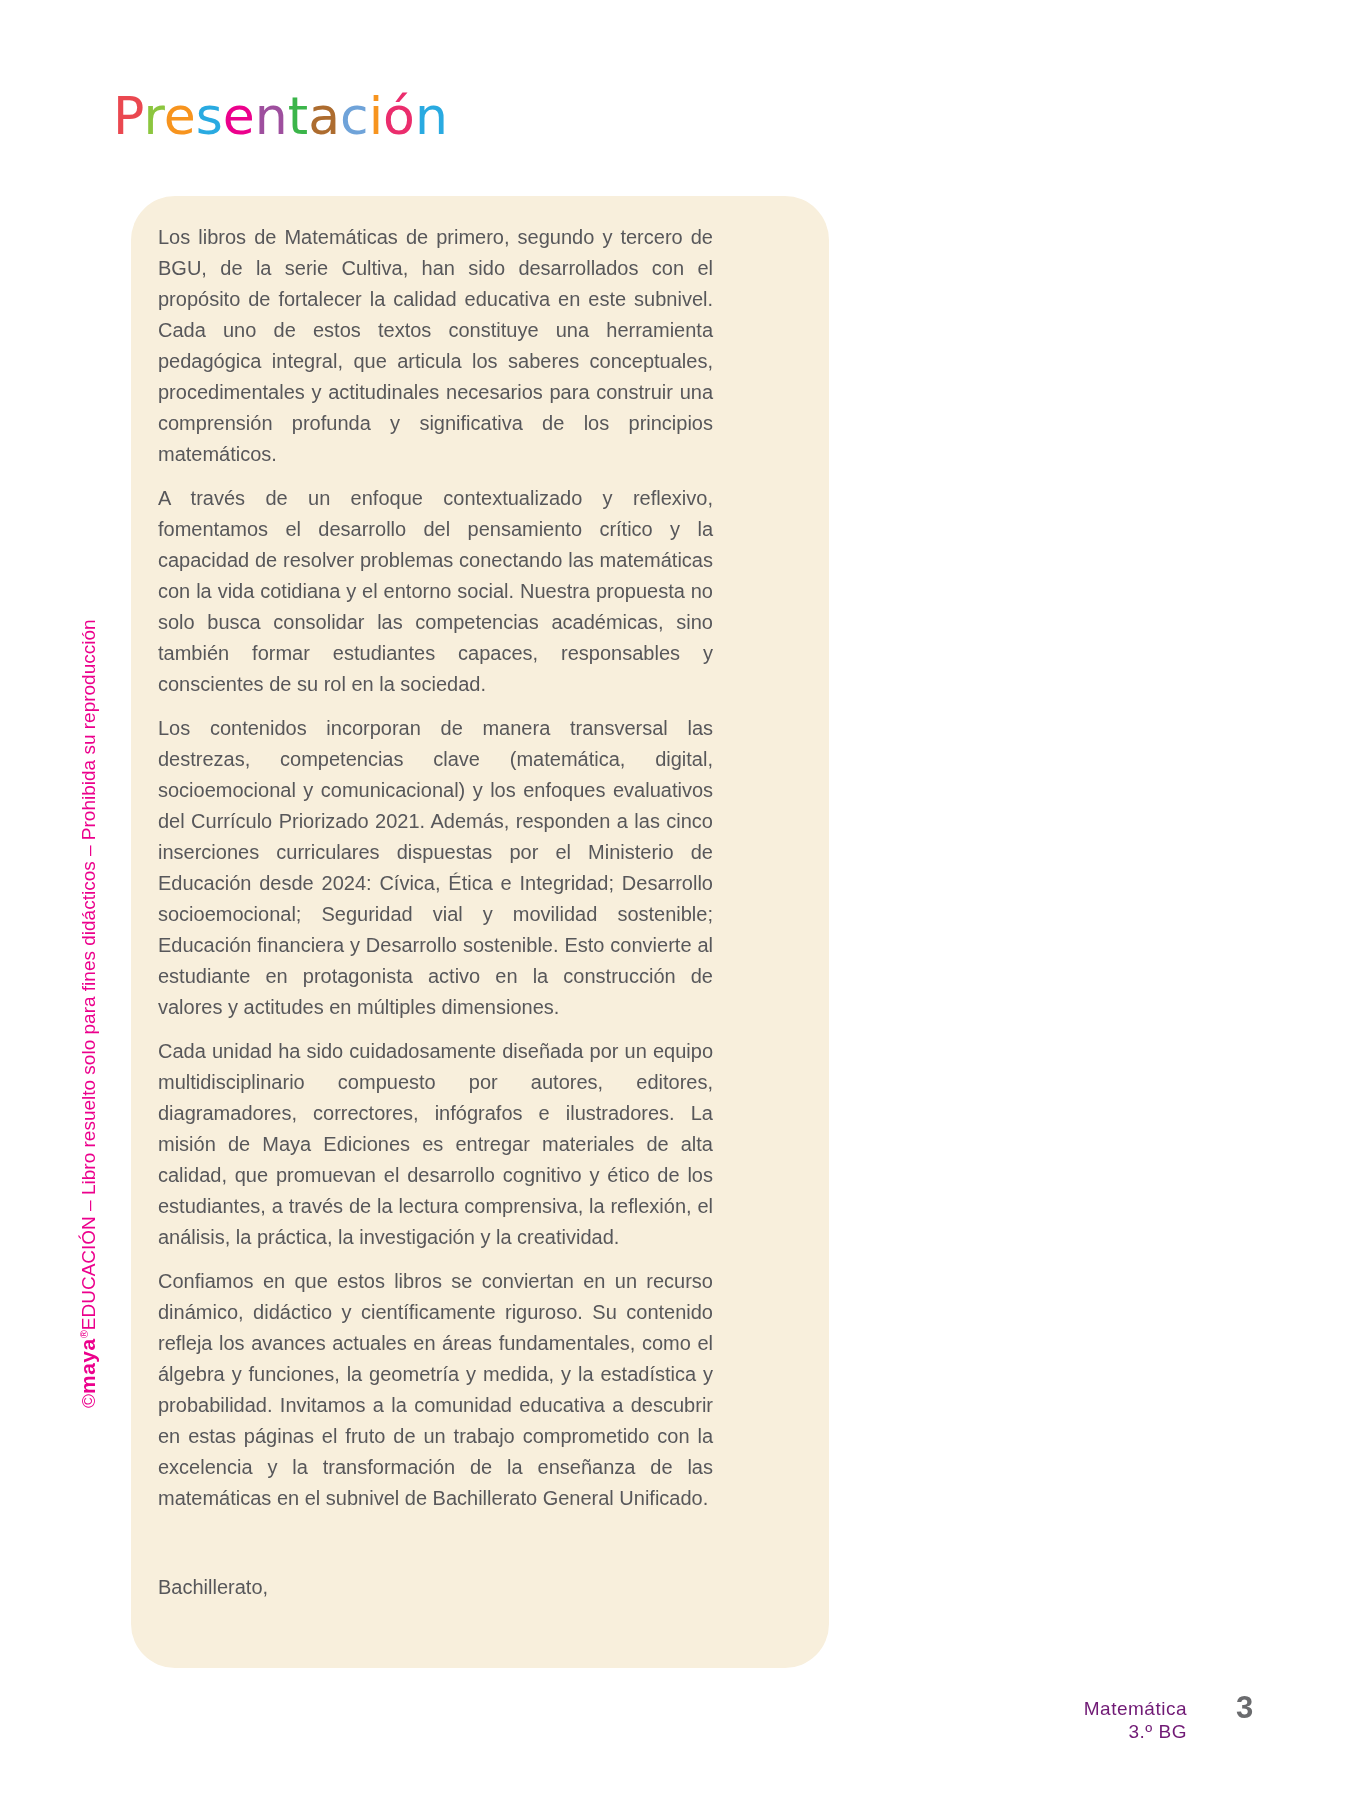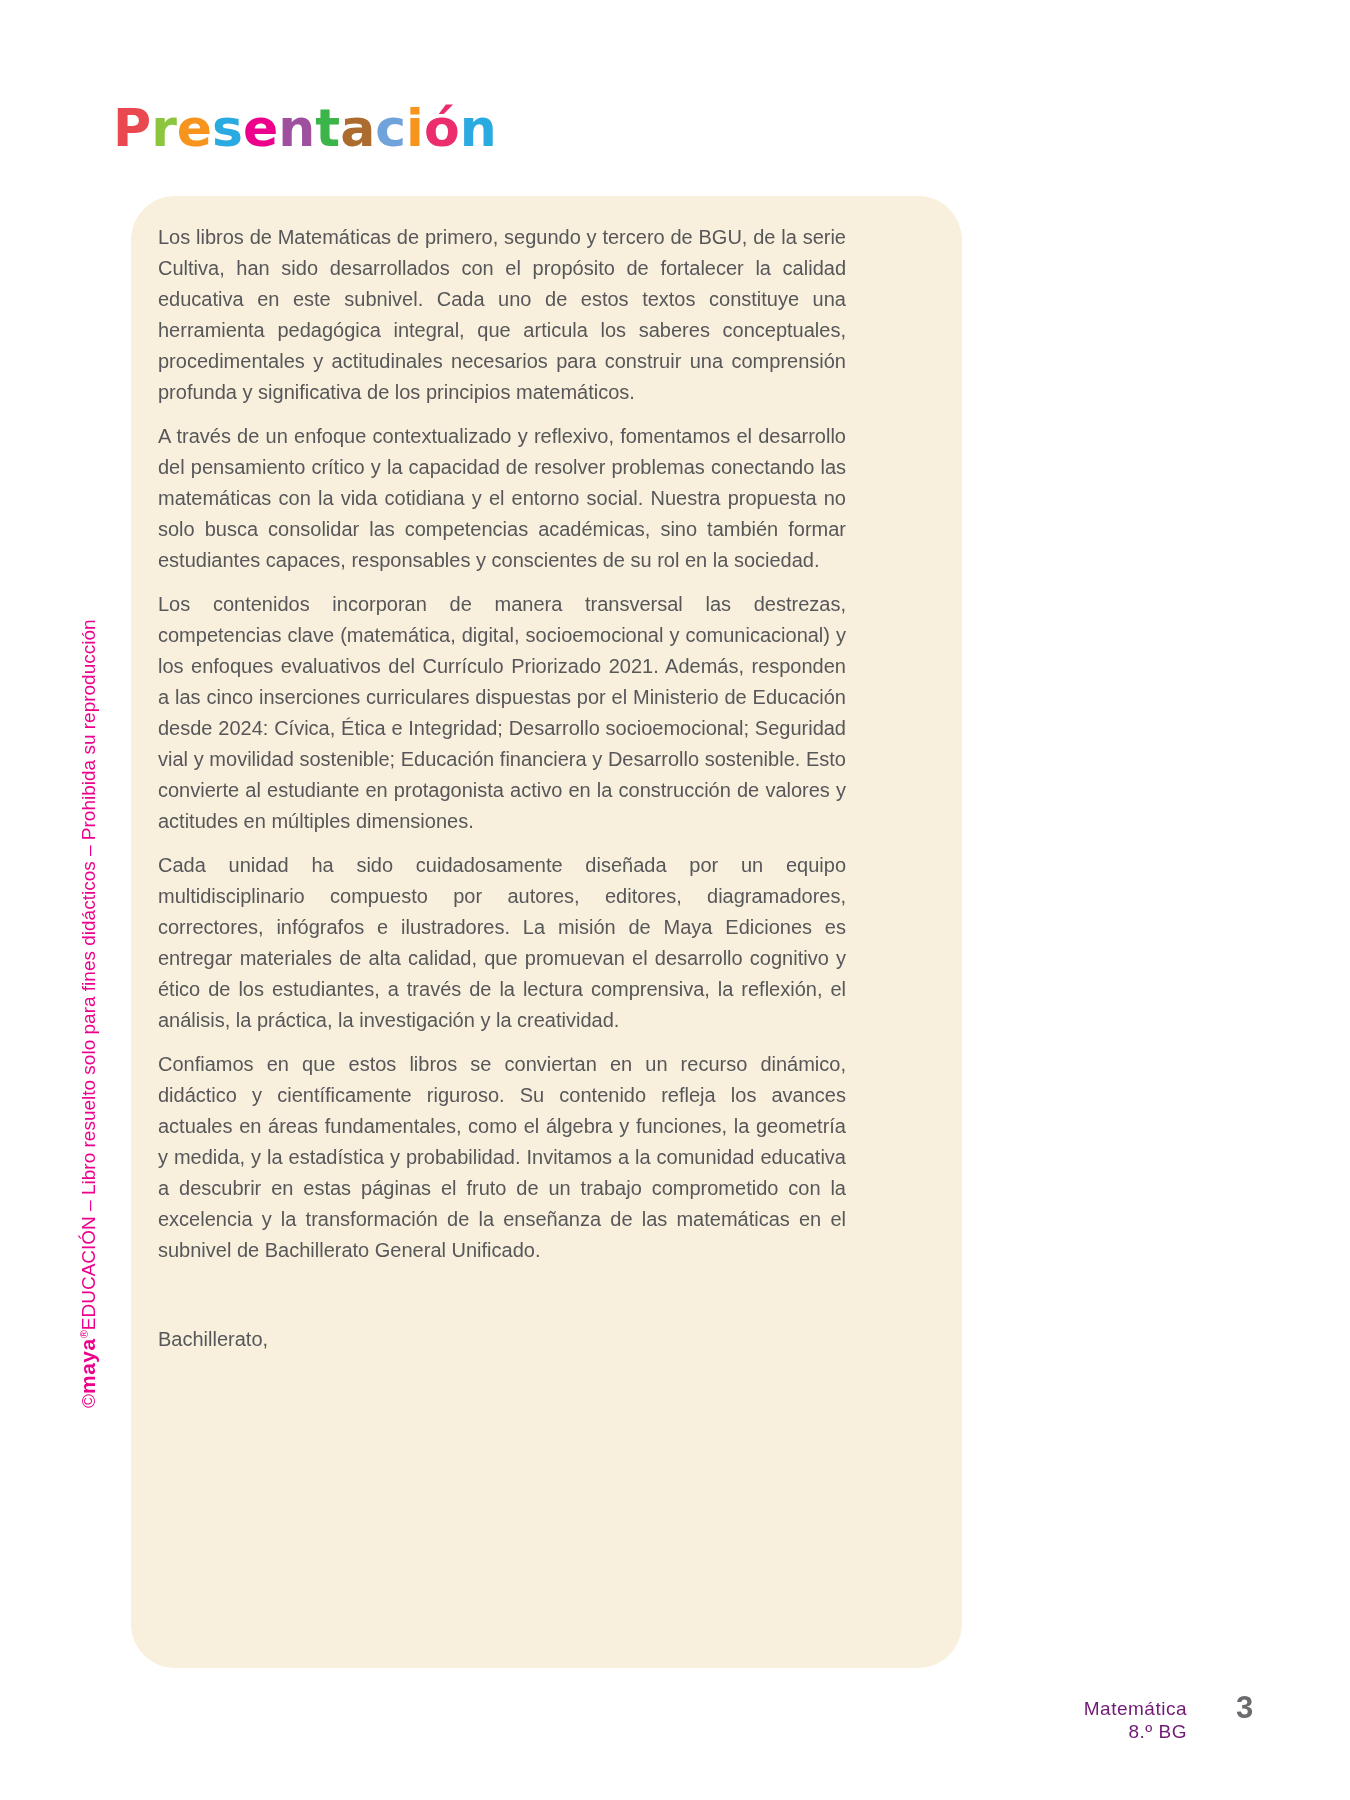--- a/index.html
+++ b/index.html
@@ -12,10 +12,10 @@
   }
   
   .title{
-    position:absolute;left:113px;top:100px;
+    position:absolute;left:113px;top:88px;
     margin:0;
     font-family:"DejaVu Sans",sans-serif;
-    font-weight:bold;
+    font-weight:normal;
     font-size:52px;
     line-height:1.1;
     letter-spacing:0px;

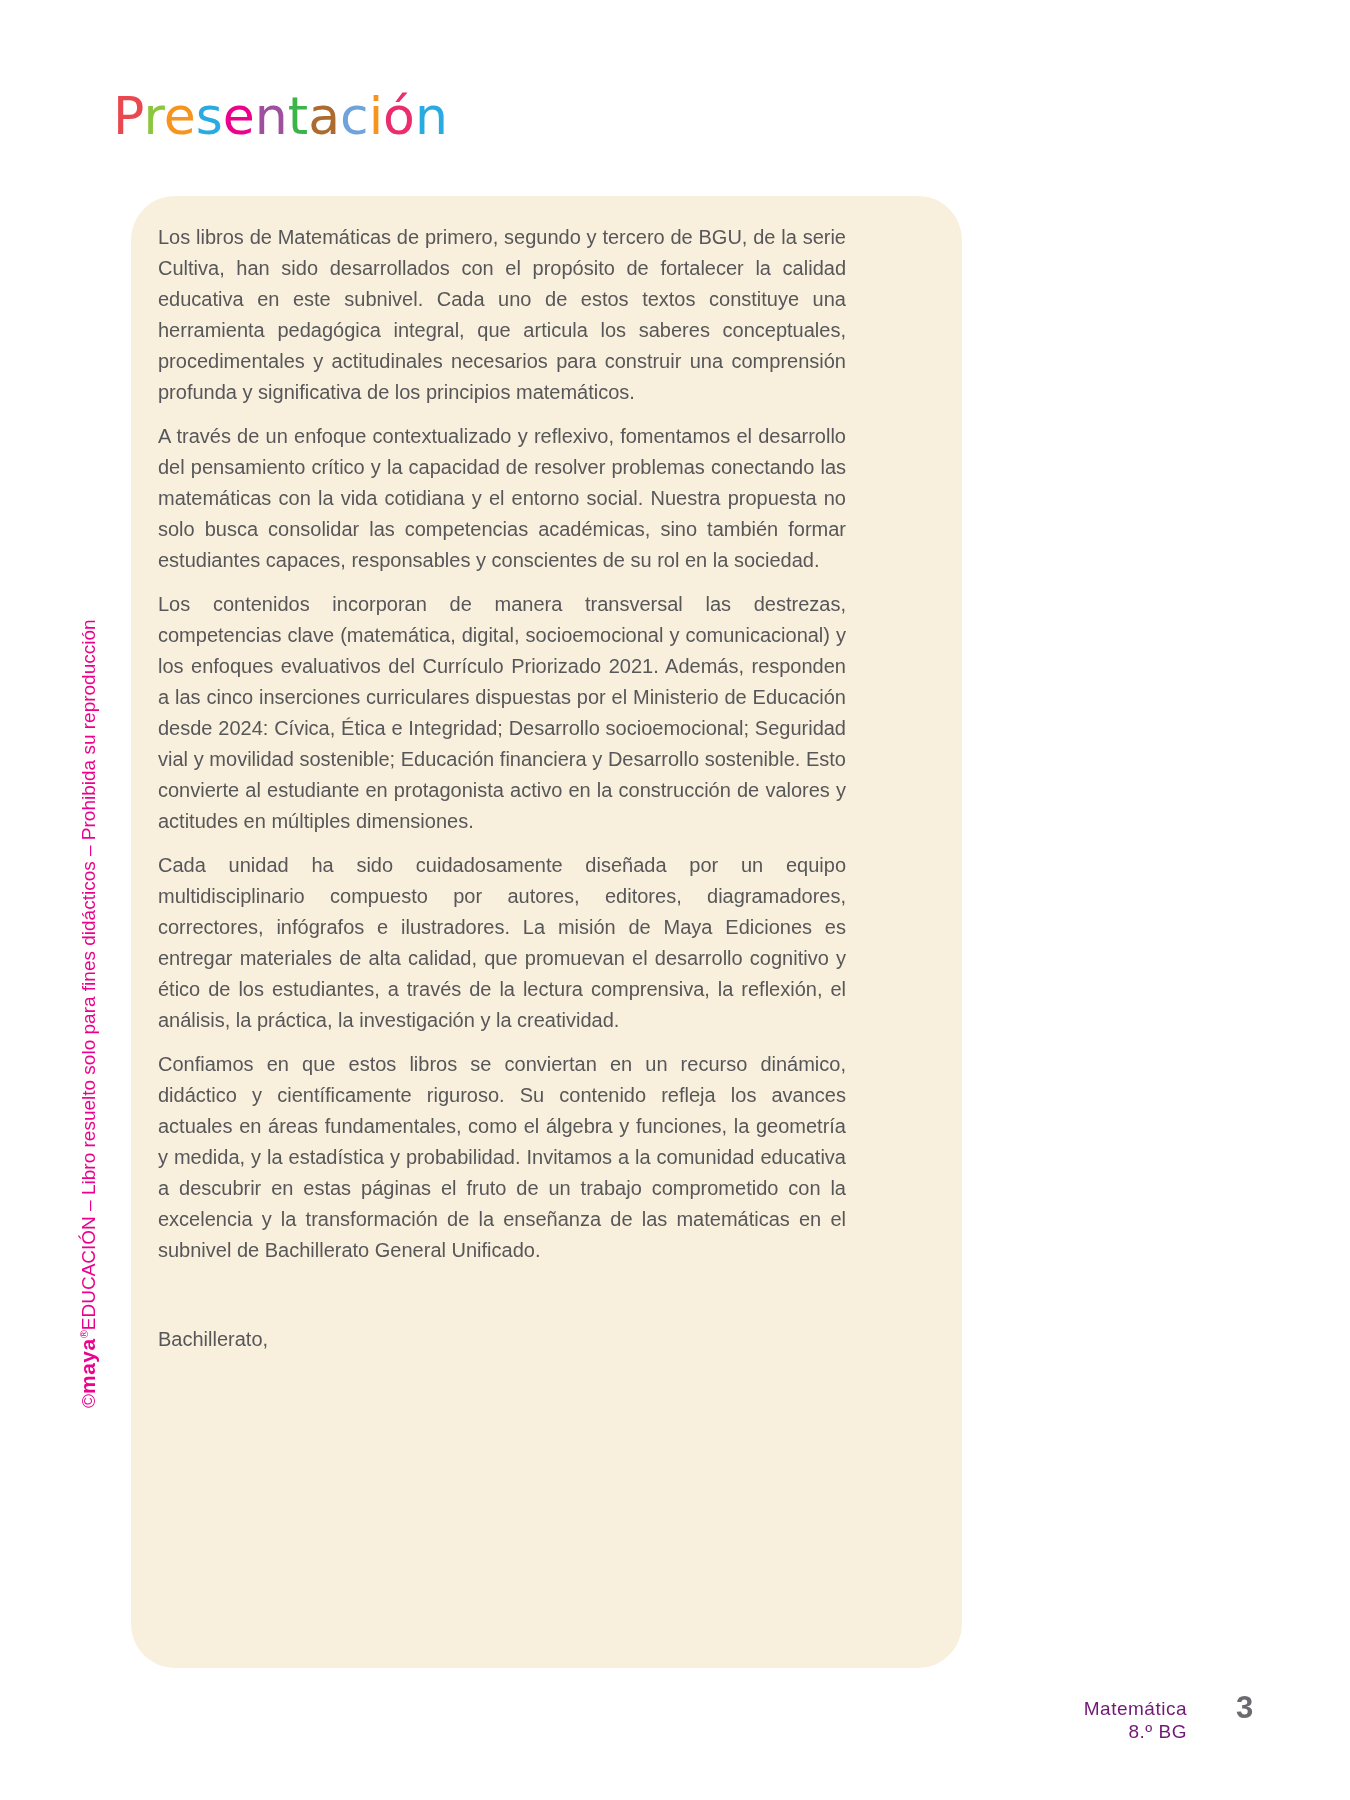--- a/index.html
+++ b/index.html
@@ -24,7 +24,7 @@
   .panel{
     position:absolute;
     left:131px;top:196px;
-    width:831px;height:1472px;
+    width:698px;height:1472px;
     background:#f8efdc;
     border-radius:44px;
     box-sizing:border-box;

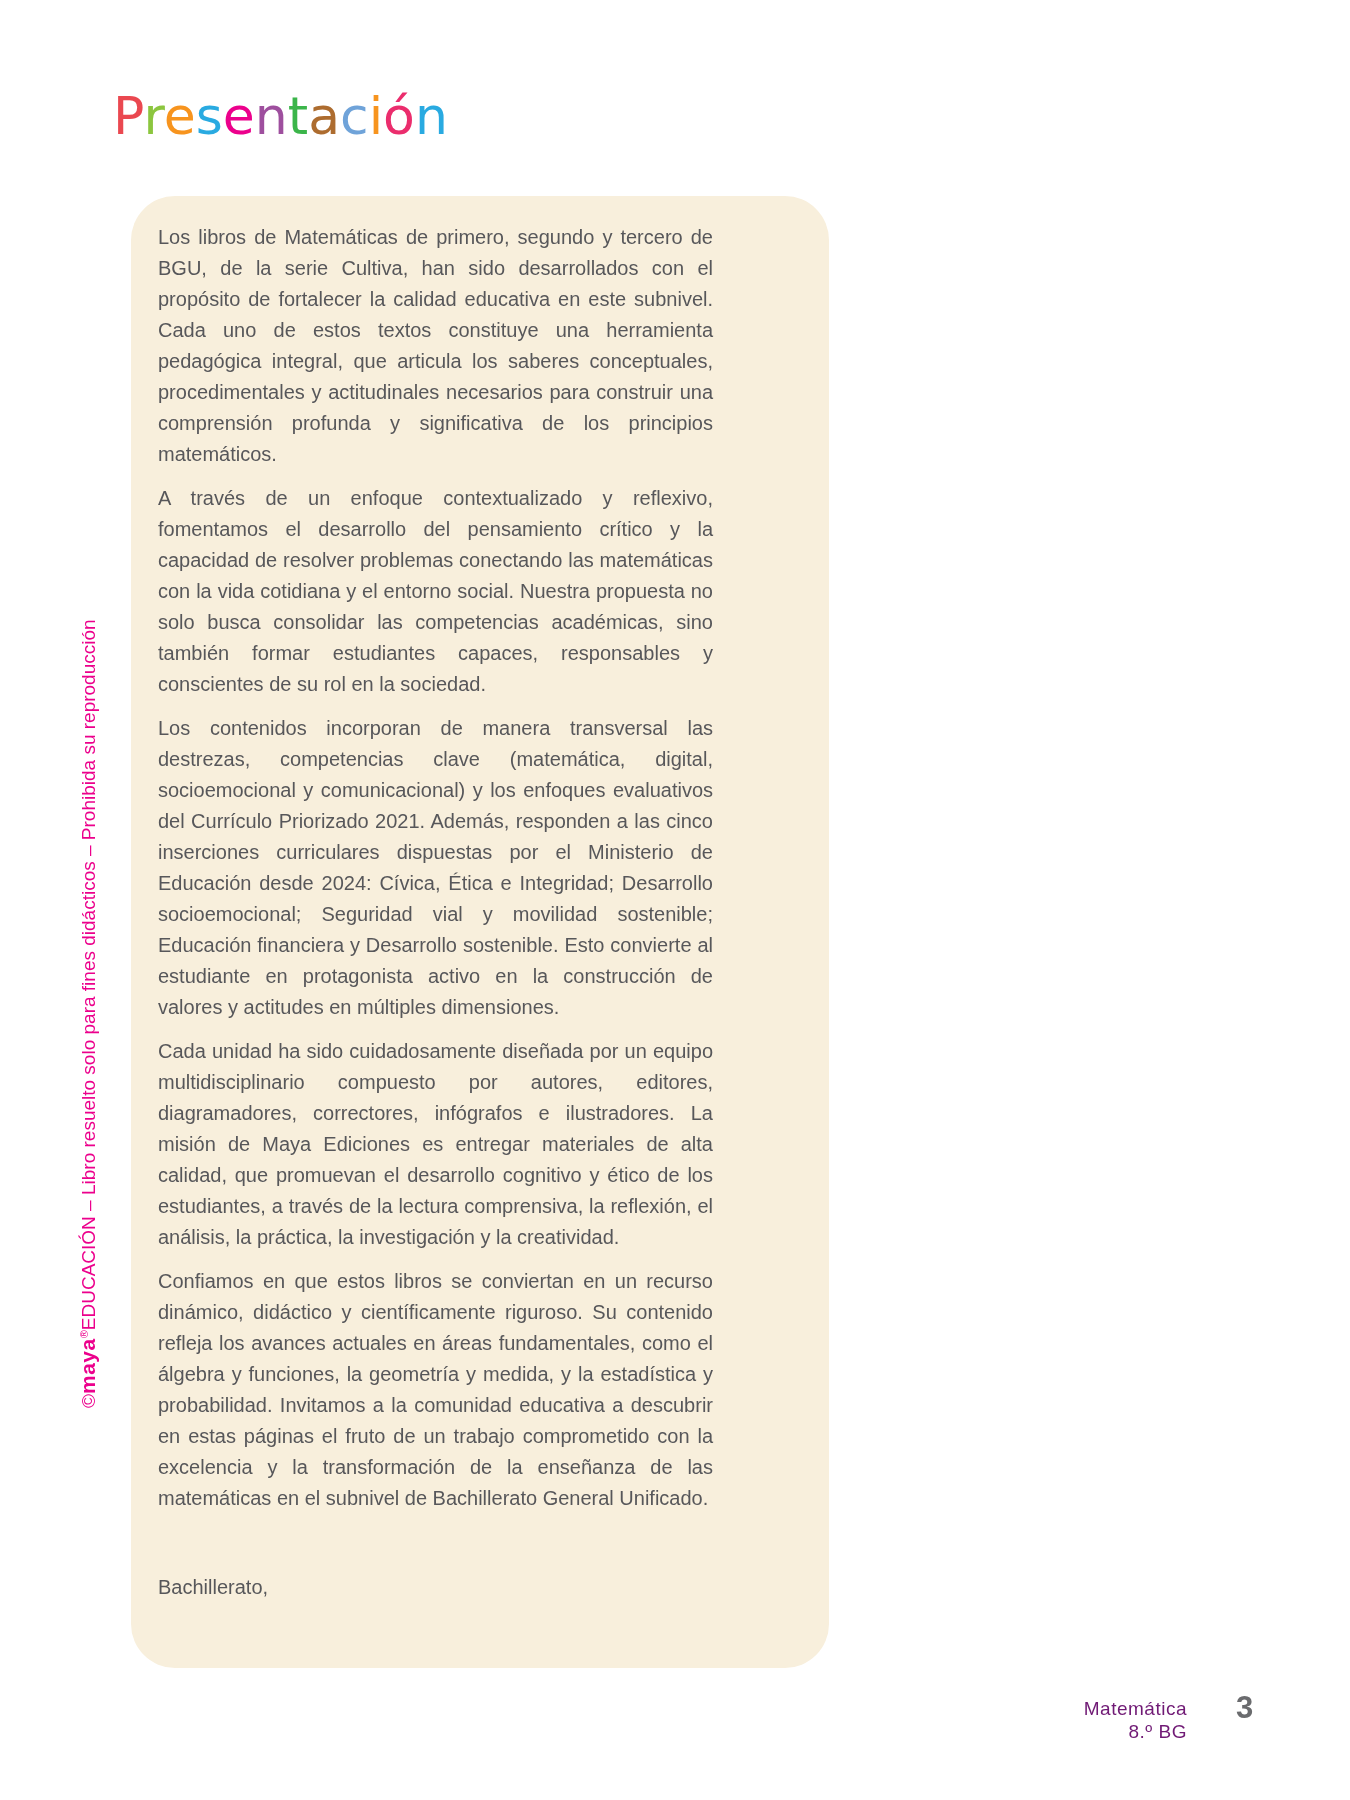--- a/index.html
+++ b/index.html
@@ -110,7 +110,7 @@
 
   <div class="footer-text">
     <div>Matemática</div>
-    <div>8.º BG</div>
+    <div>3.º BG</div>
   </div>
   <div class="page-number">3</div>
 

